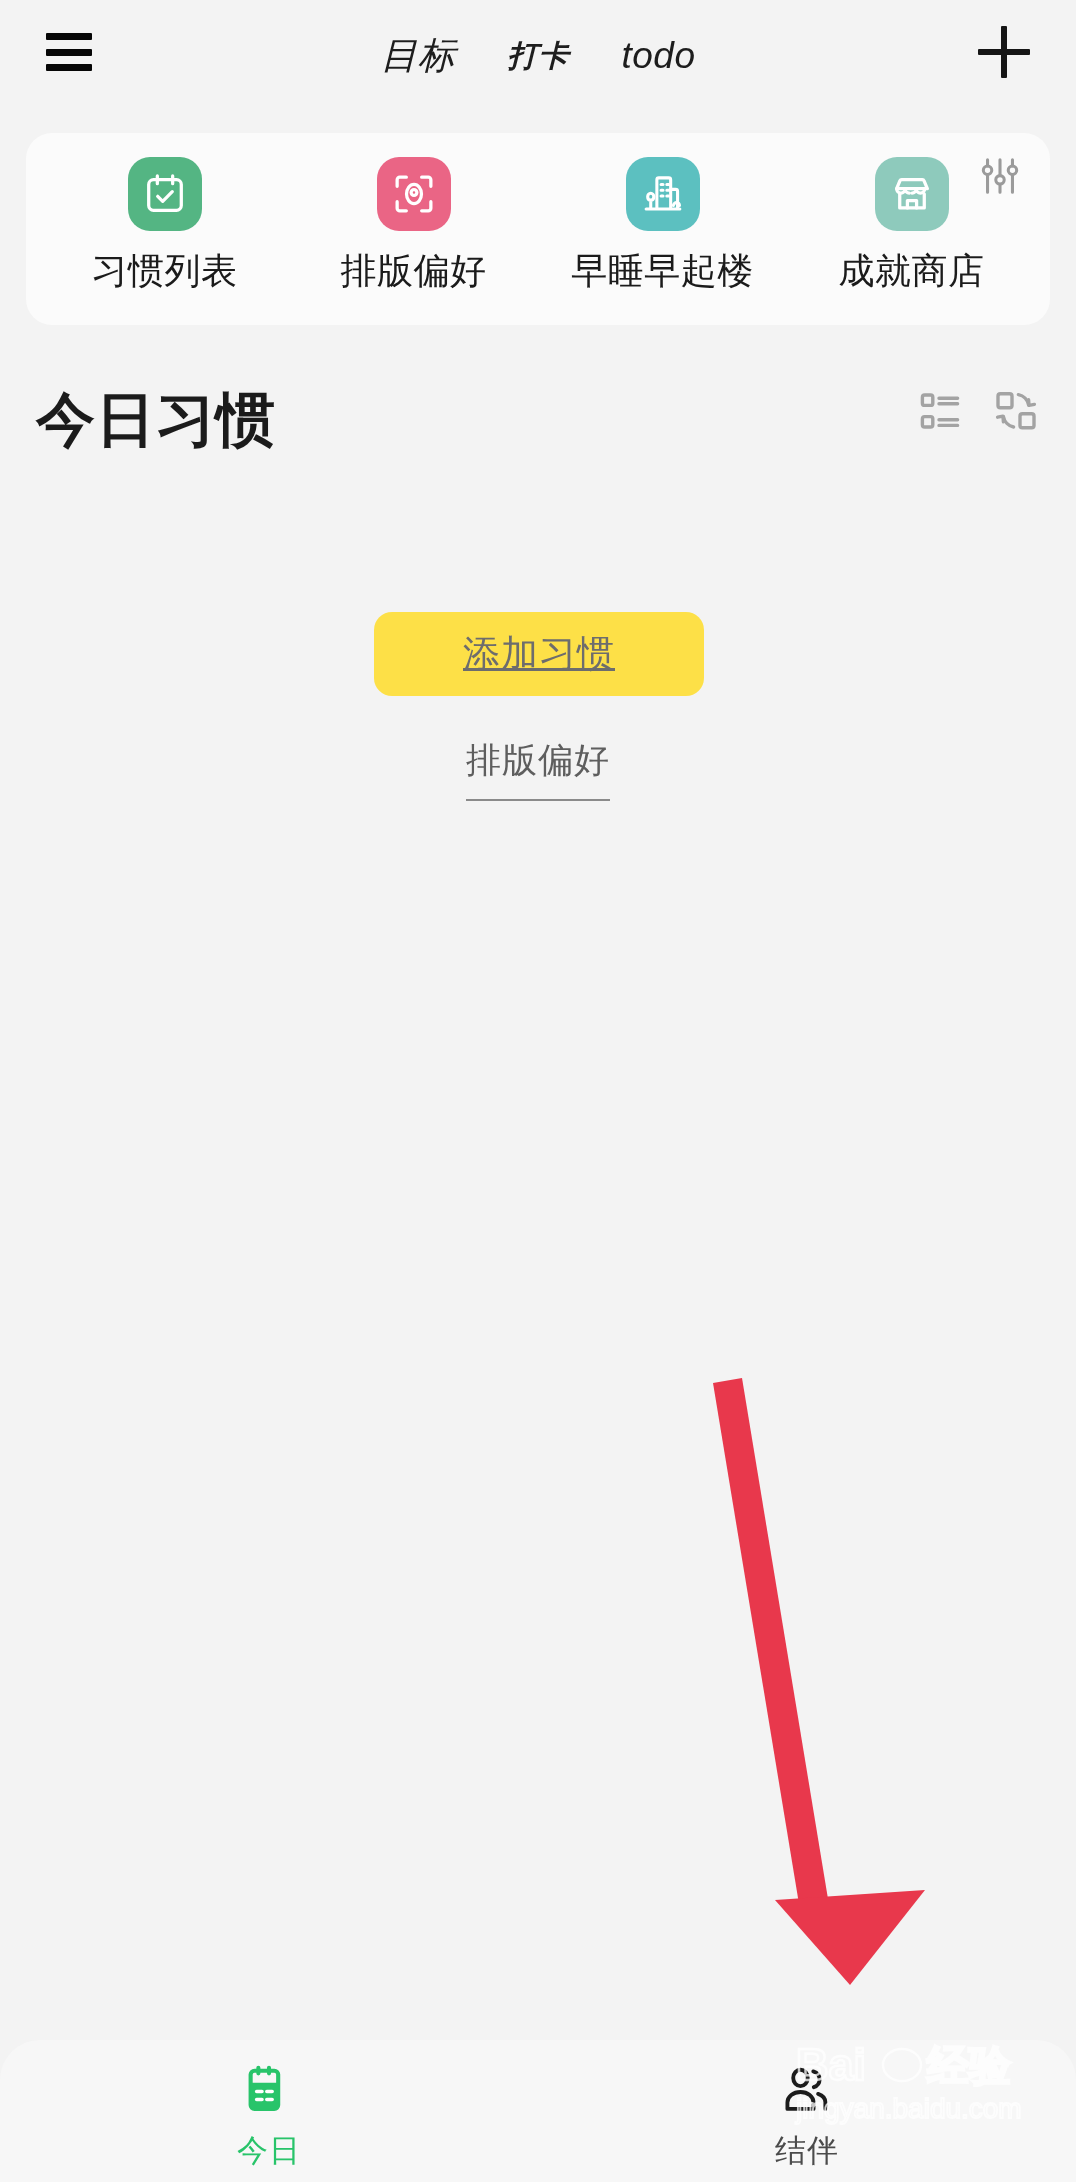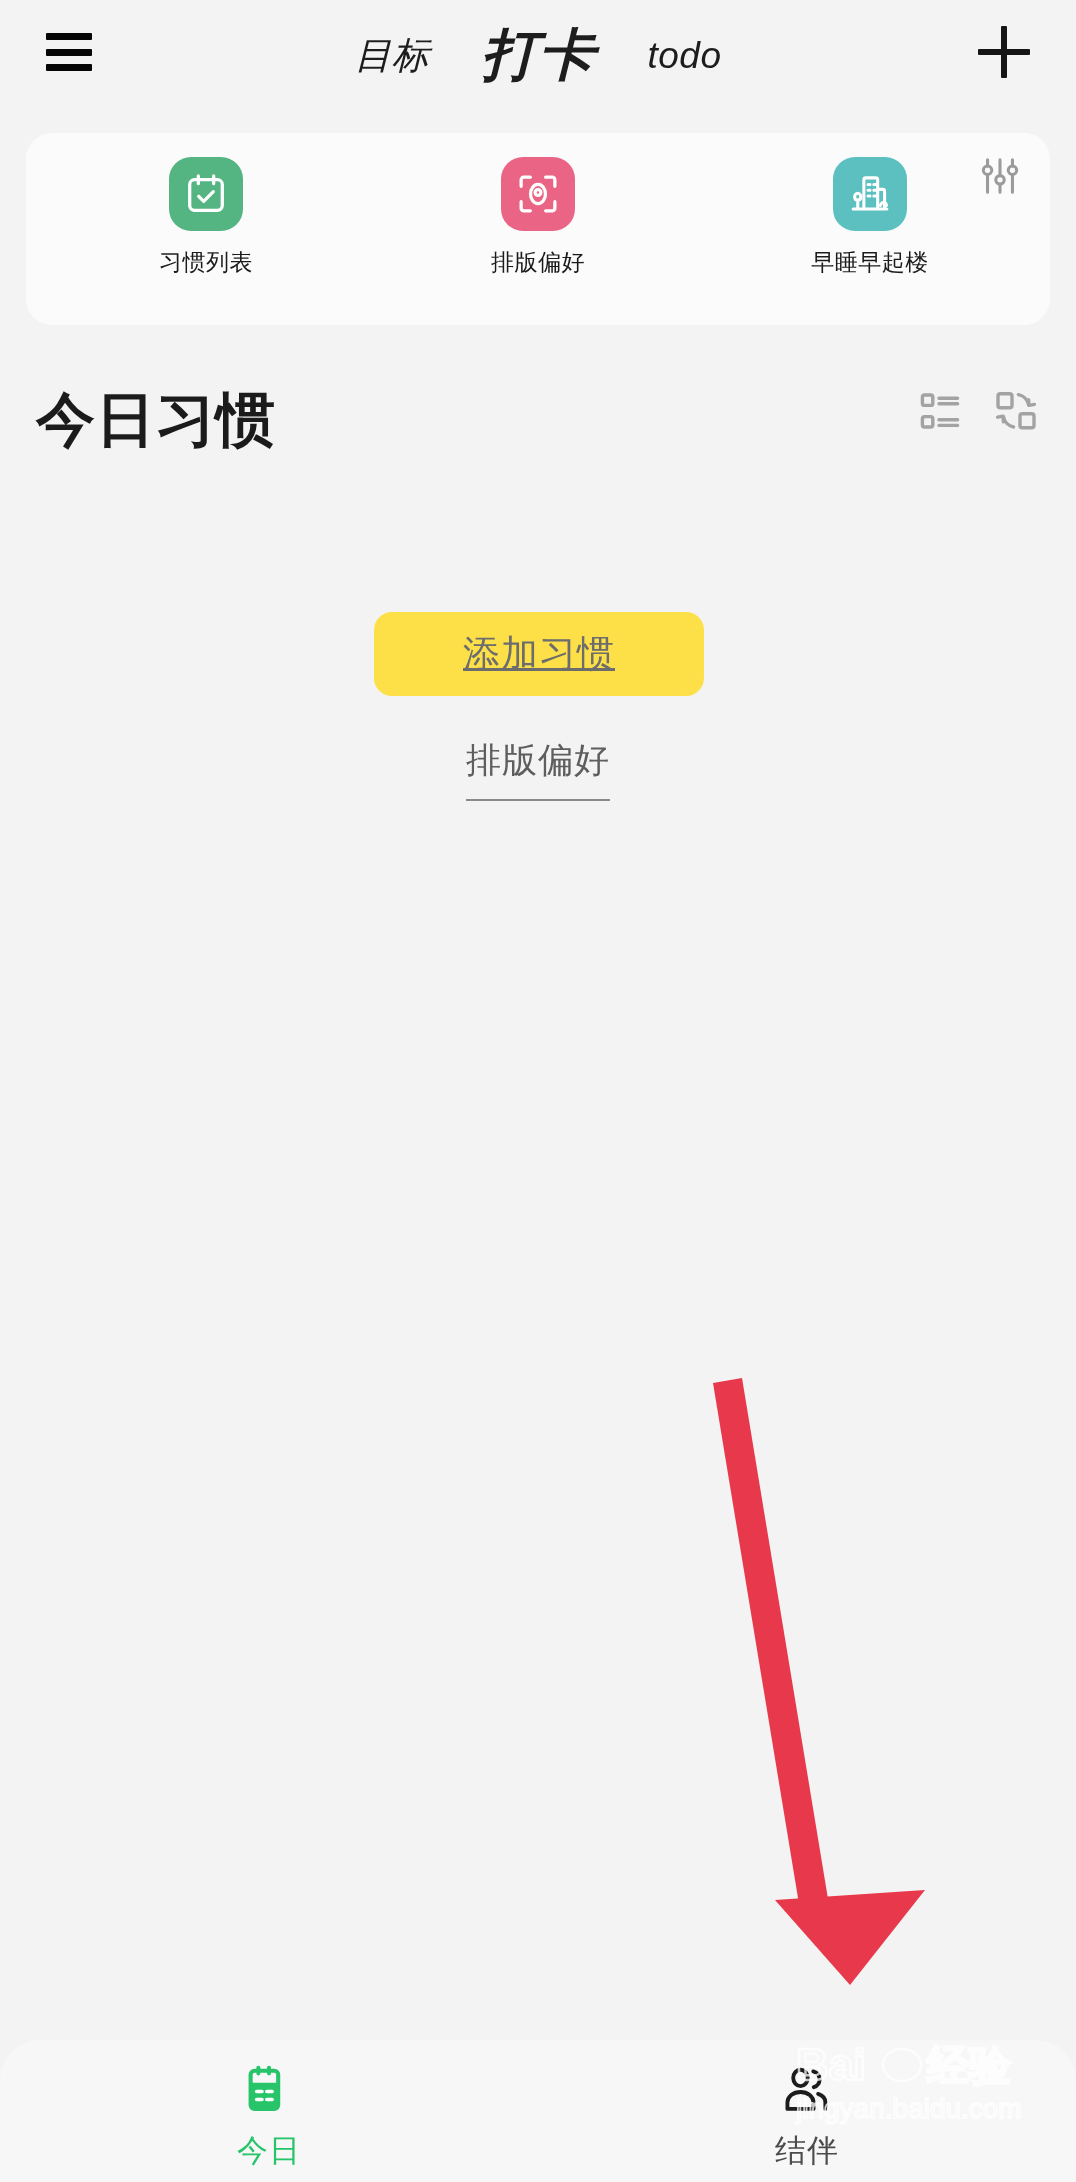--- a/index.html
+++ b/index.html
@@ -69,7 +69,7 @@
     letter-spacing: 0.5px;
   }
   .nav-tab.center {
-    font-size: 56px;
+    font-size: 30px;
     font-weight: 700;
     letter-spacing: 1px;
     margin: 12px 52px;

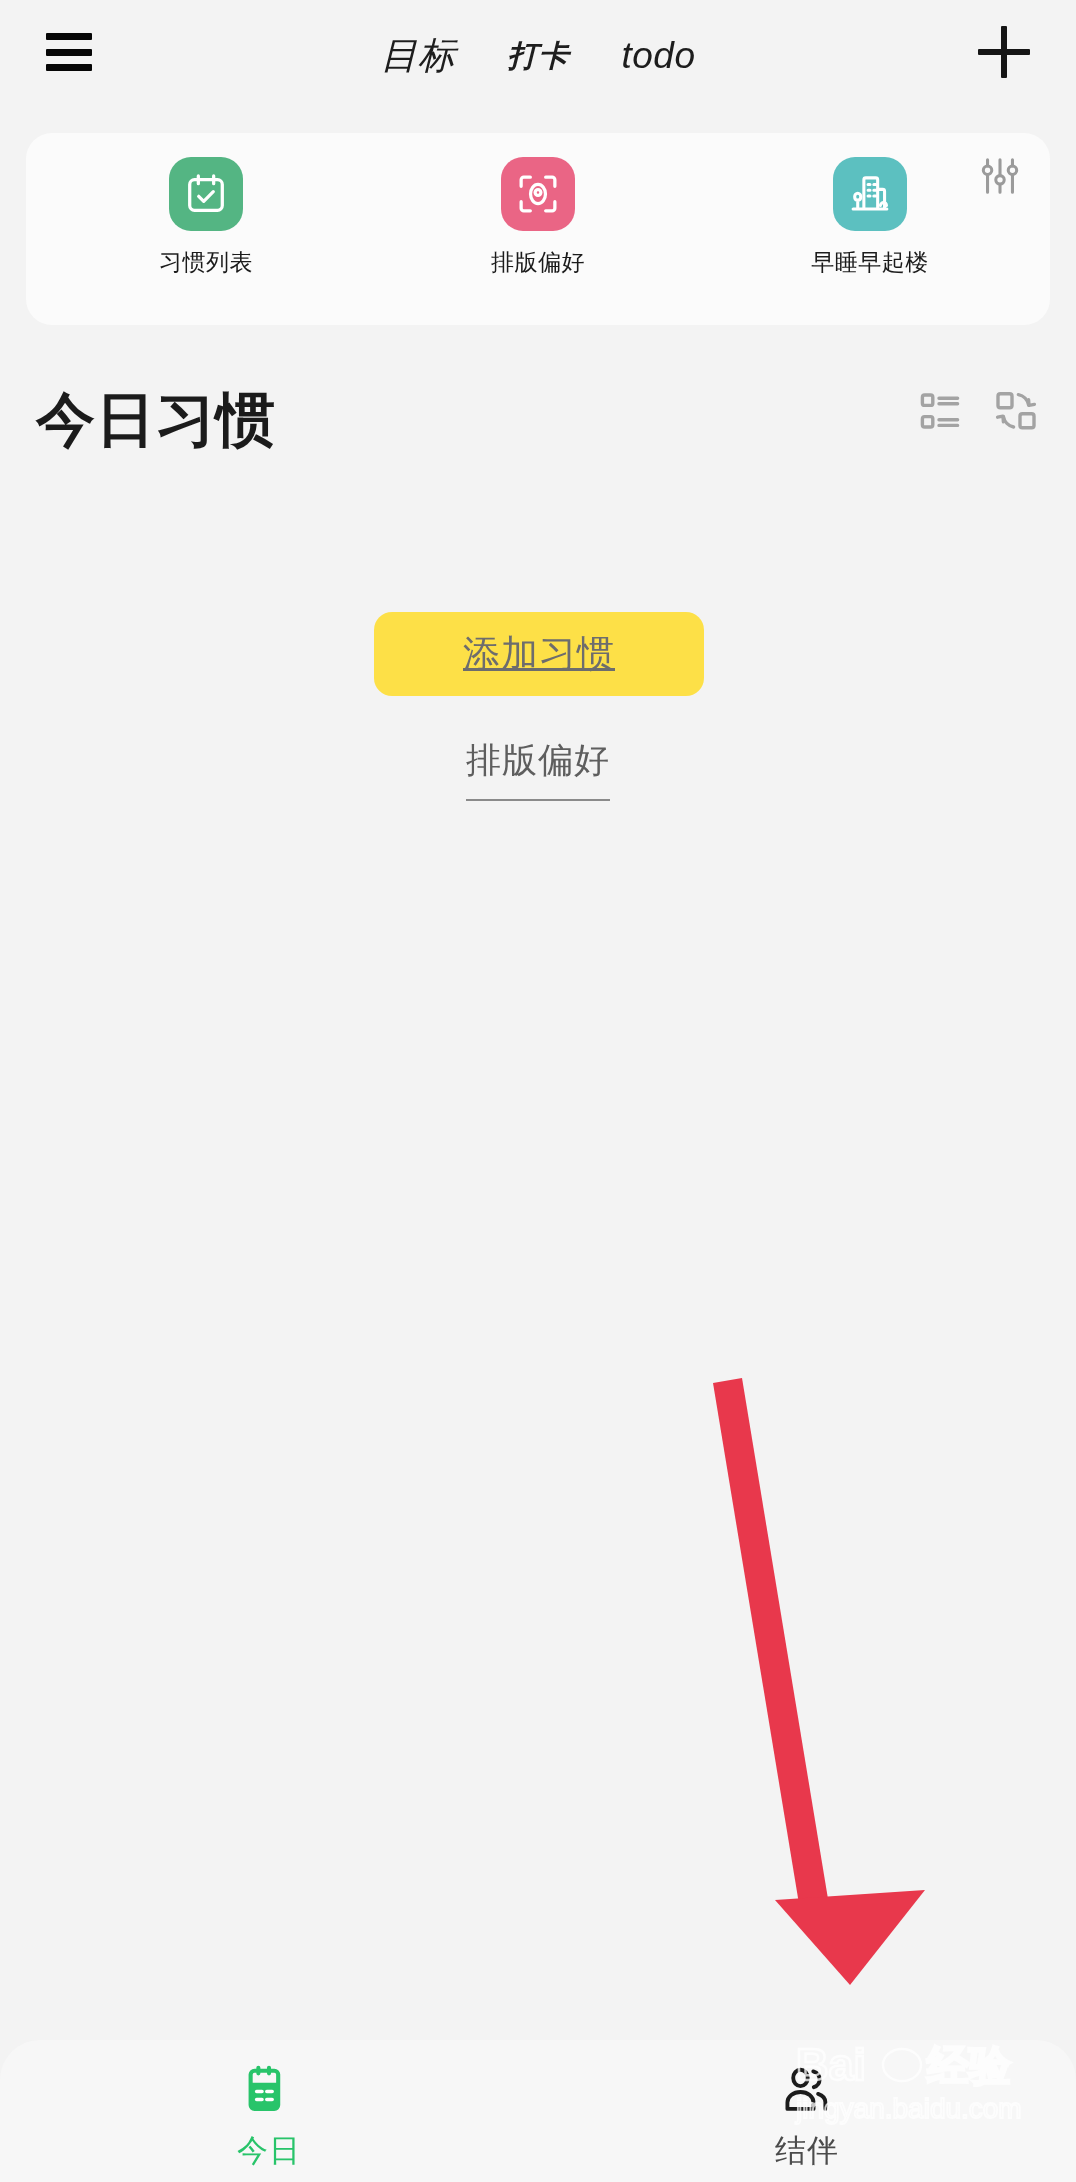--- a/index.html
+++ b/index.html
@@ -133,7 +133,7 @@
   }
   .shortcut-label {
     margin-top: 16px;
-    font-size: 23px;
+    font-size: 36px;
     color: #1b1b1b;
     letter-spacing: 0.5px;
     white-space: nowrap;

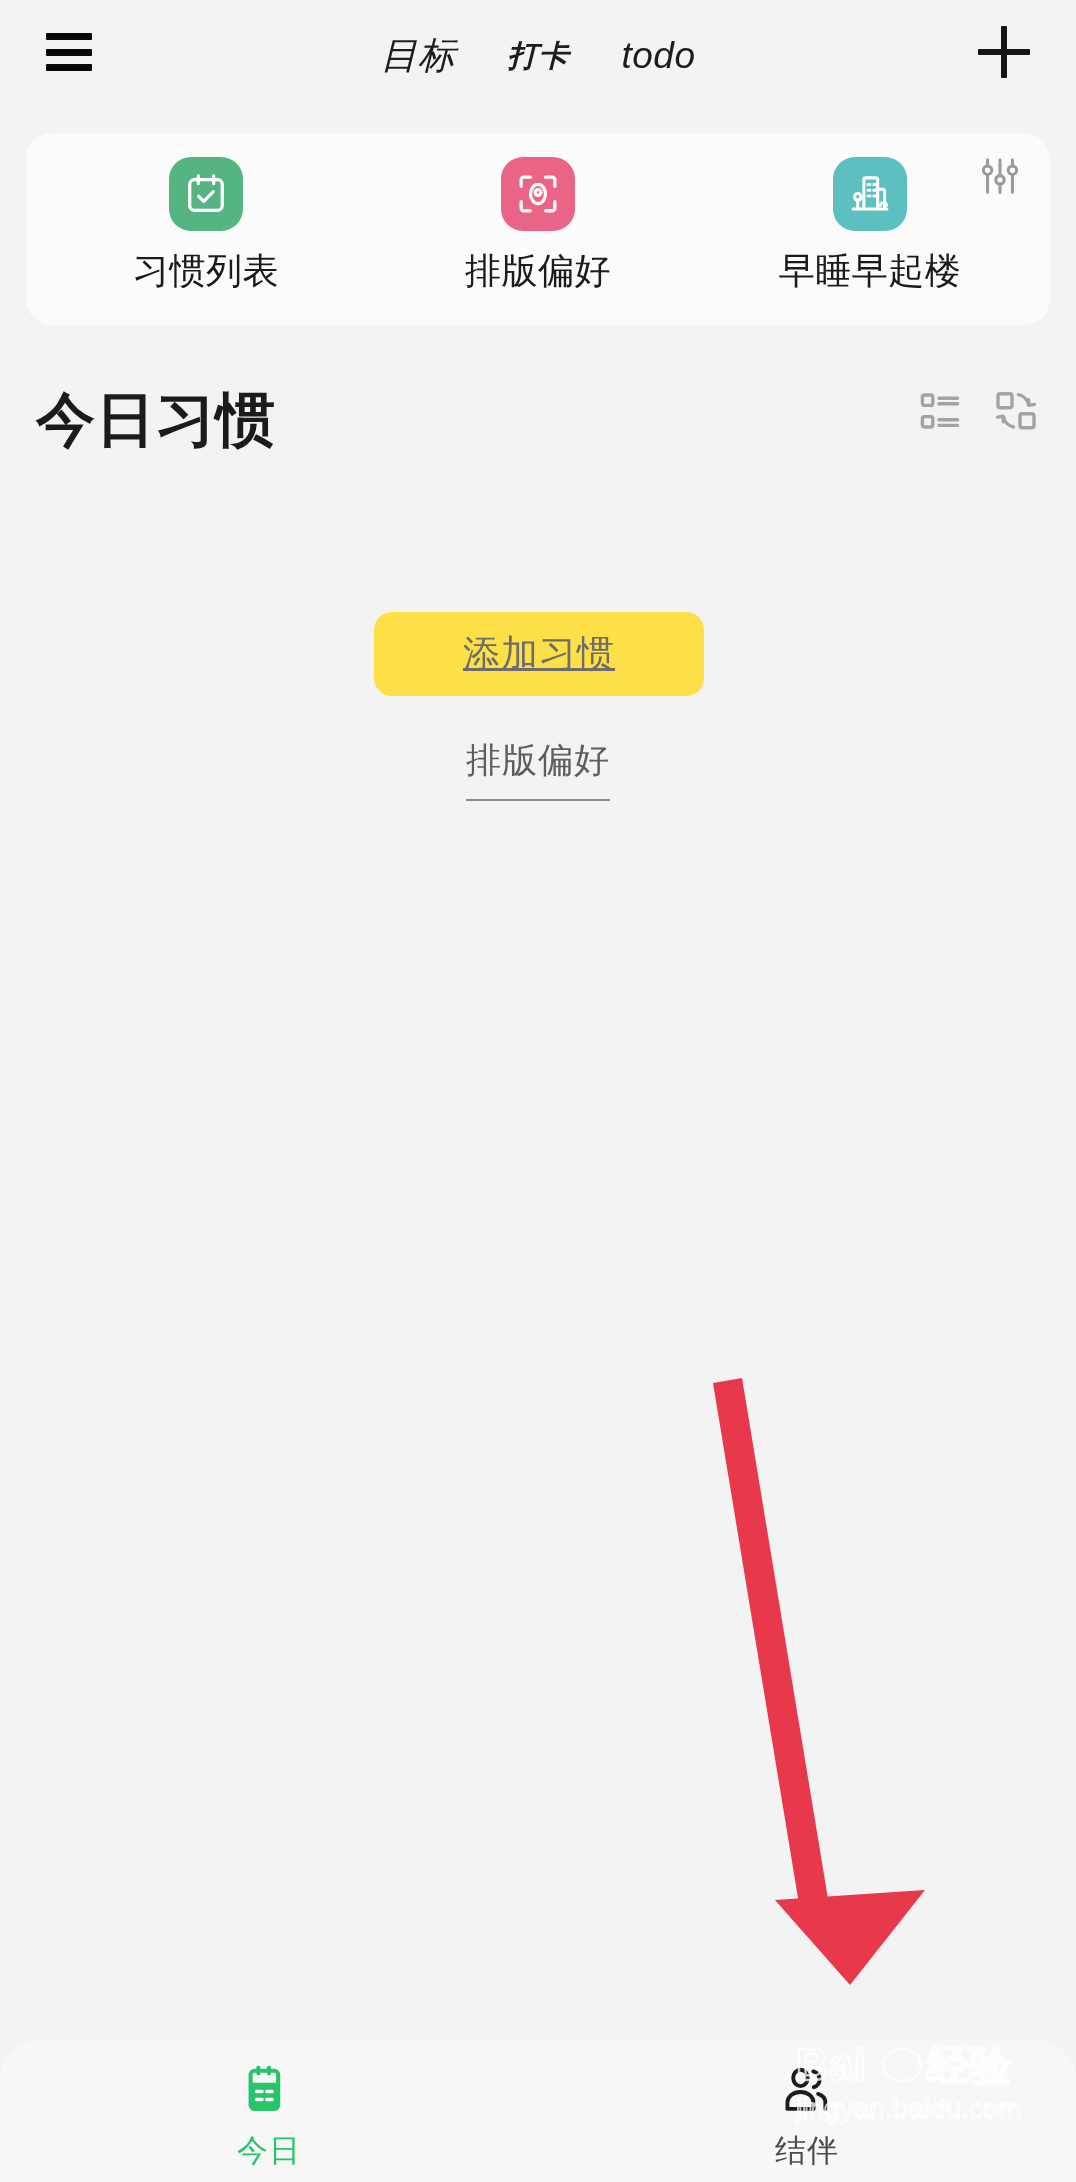--- a/index.html
+++ b/index.html
@@ -330,6 +330,18 @@
         <div class="shortcut-label">早睡早起楼</div>
       </div>
 
+      <div class="shortcut">
+        <div class="tile" style="background:#8ecabc;">
+          <svg width="46" height="46" viewBox="0 0 24 24" fill="none" stroke="#ffffff" stroke-width="1.7" stroke-linecap="round" stroke-linejoin="round">
+            <path d="M4 9.2h16l-1.7-4.1a1 1 0 0 0-.9-.6H6.6a1 1 0 0 0-.9.6z"></path>
+            <path d="M4 9.2c0 1.3 1 2.3 2.2 2.3s2.2-1 2.2-2.3c0 1.3 1 2.3 2.2 2.3"></path>
+            <path d="M12 11.5c1.2 0 2.2-1 2.2-2.3 0 1.3 1 2.3 2.2 2.3s2.2-1 2.2-2.3"></path>
+            <path d="M5.6 12v7.3h12.8V12"></path>
+            <path d="M9.6 19.3v-3.9h4.8v3.9"></path>
+          </svg>
+        </div>
+        <div class="shortcut-label">成就商店</div>
+      </div>
 
     </div>
 

